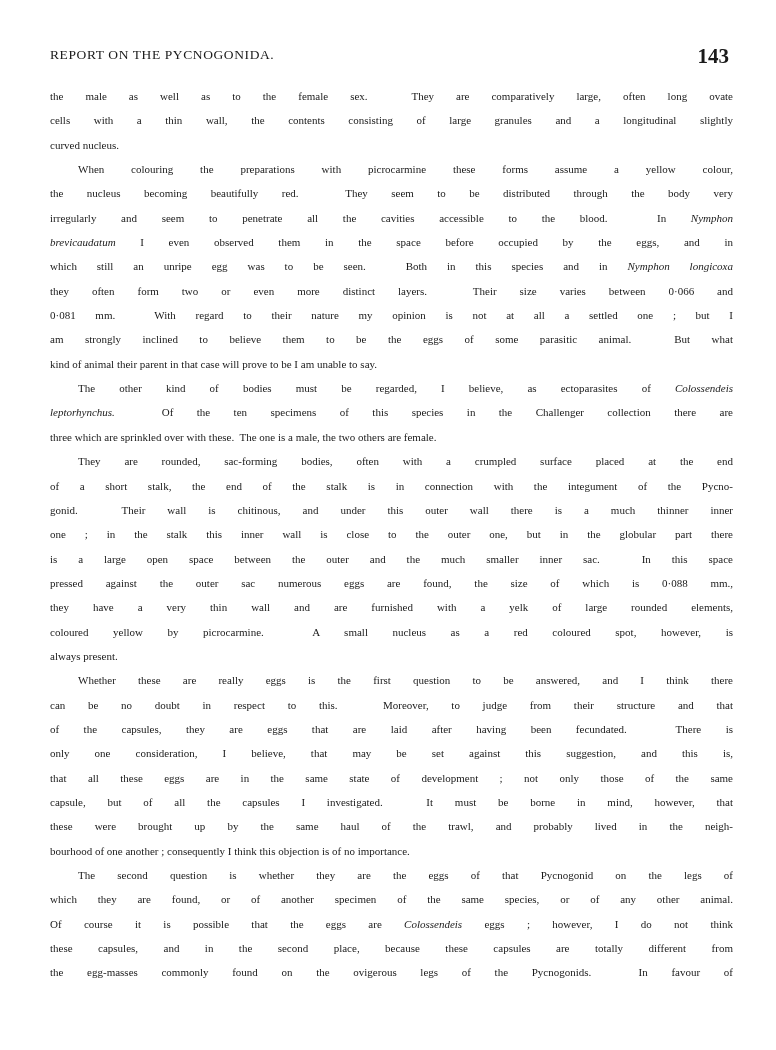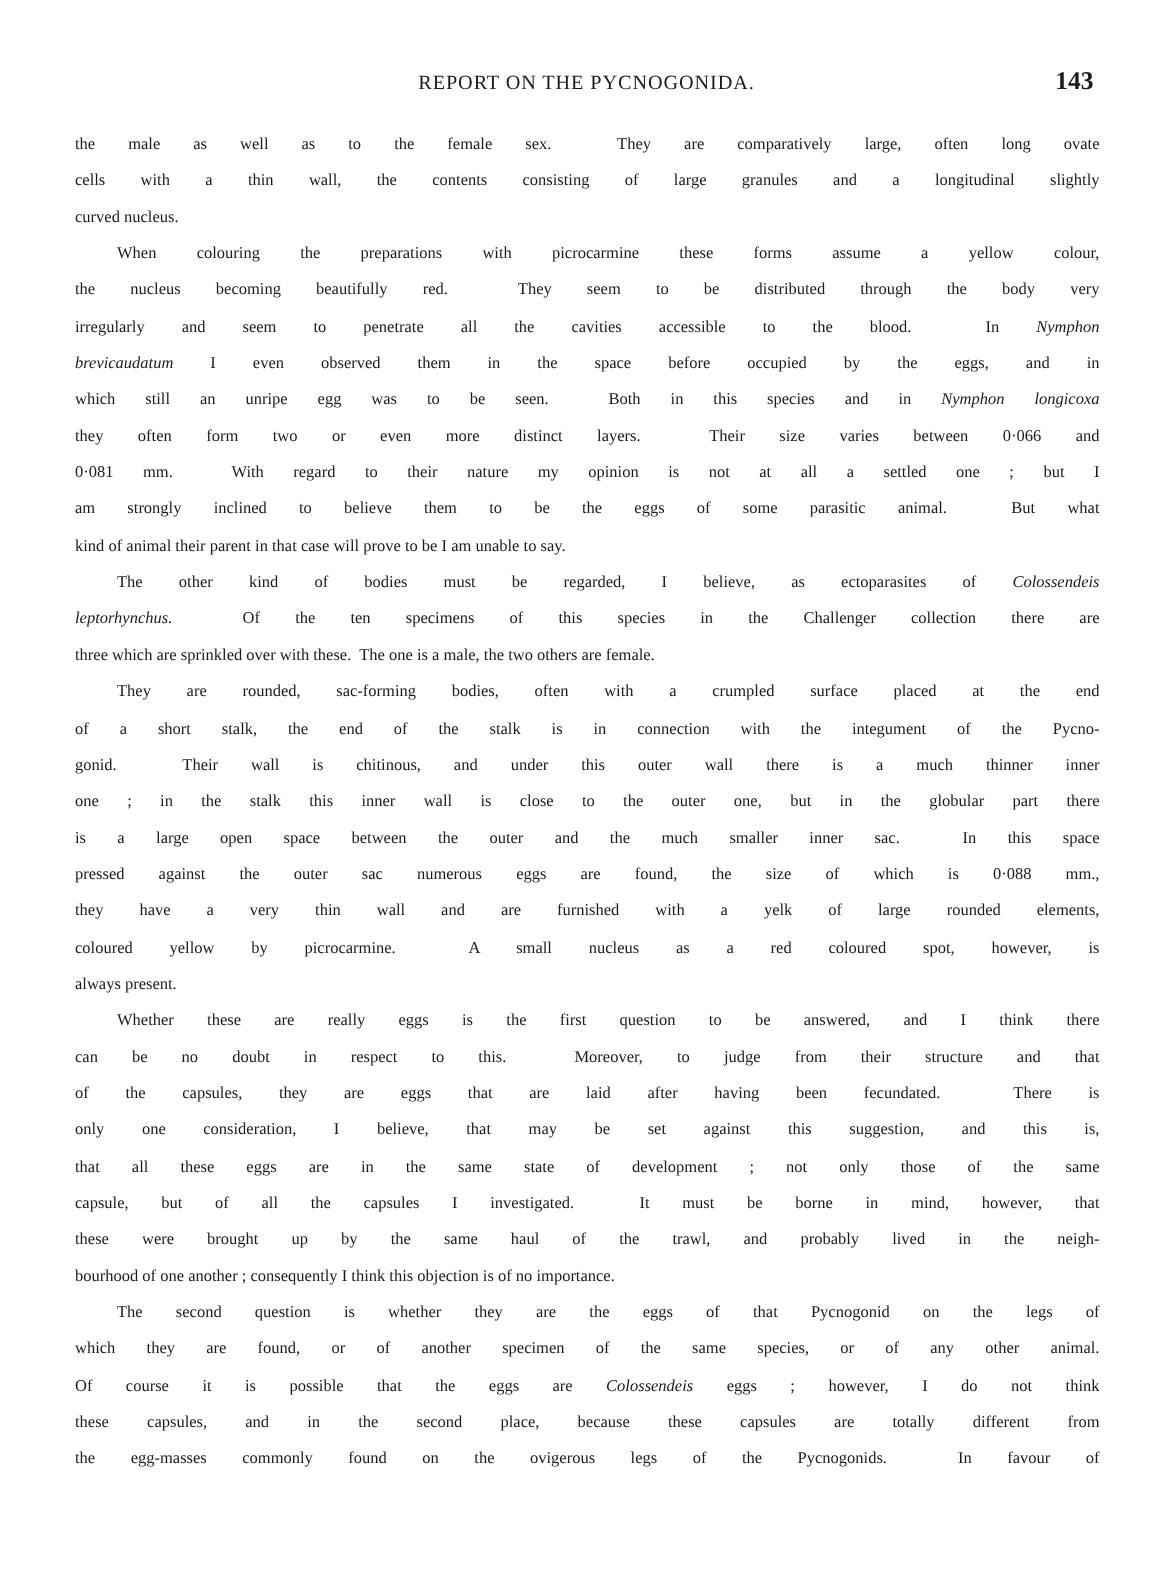--- a/index.html
+++ b/index.html
@@ -32,7 +32,7 @@
     position: absolute;
     left: 0;
     width: 682px;
-    text-align: center;
+    text-align: left;
     font-family: "Liberation Serif", "DejaVu Serif", serif;
     font-size: 13.5px;
     letter-spacing: 0.6px;

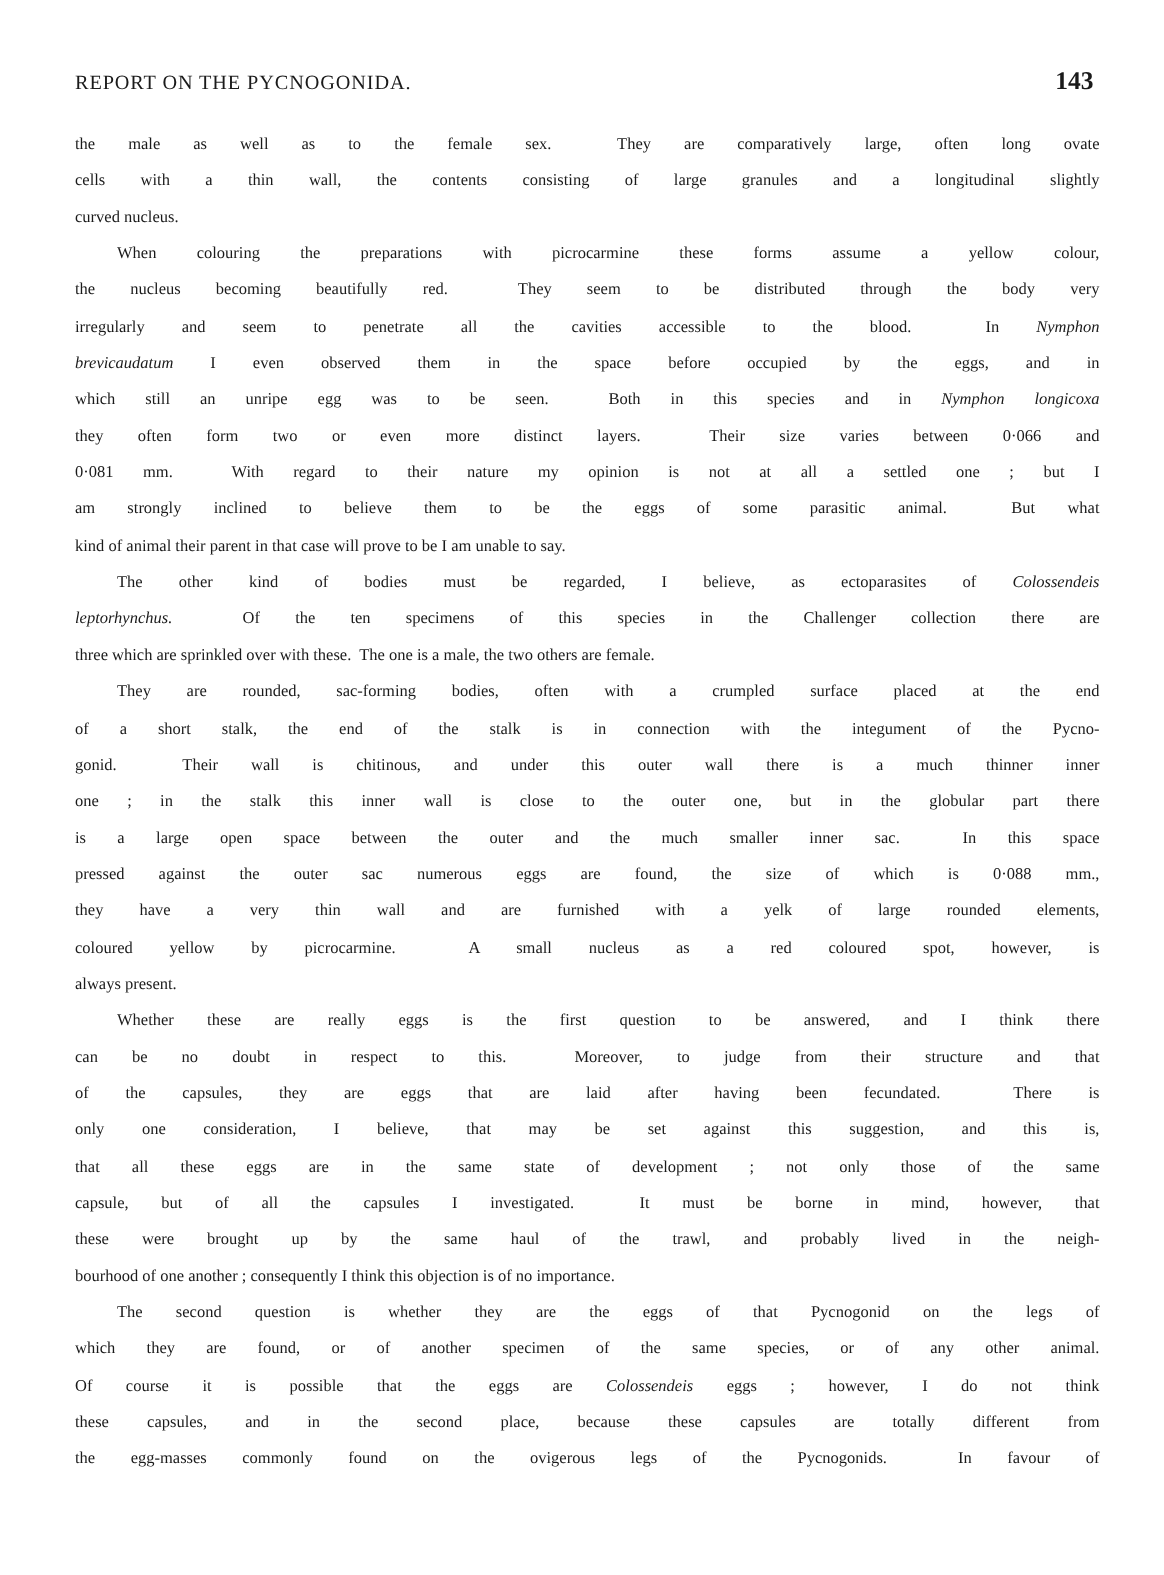--- a/index.html
+++ b/index.html
@@ -45,7 +45,7 @@
     top: 1px;
     font-family: "Liberation Serif", "DejaVu Serif", serif;
     font-weight: bold;
-    font-size: 17px;
+    font-size: 21px;
   }
   .body-text {
     position: absolute;

